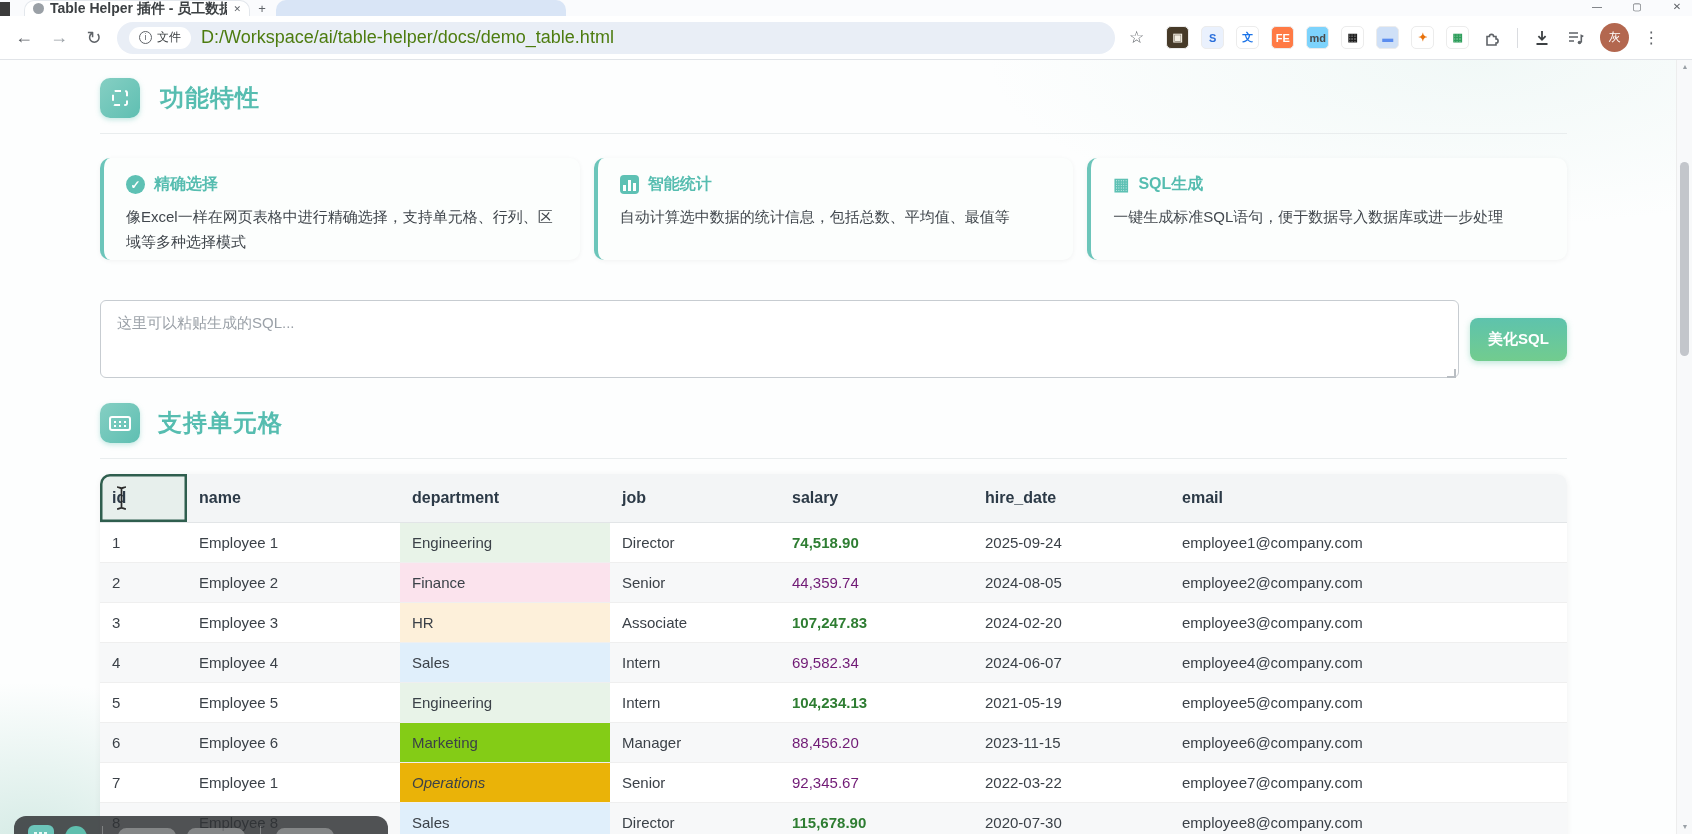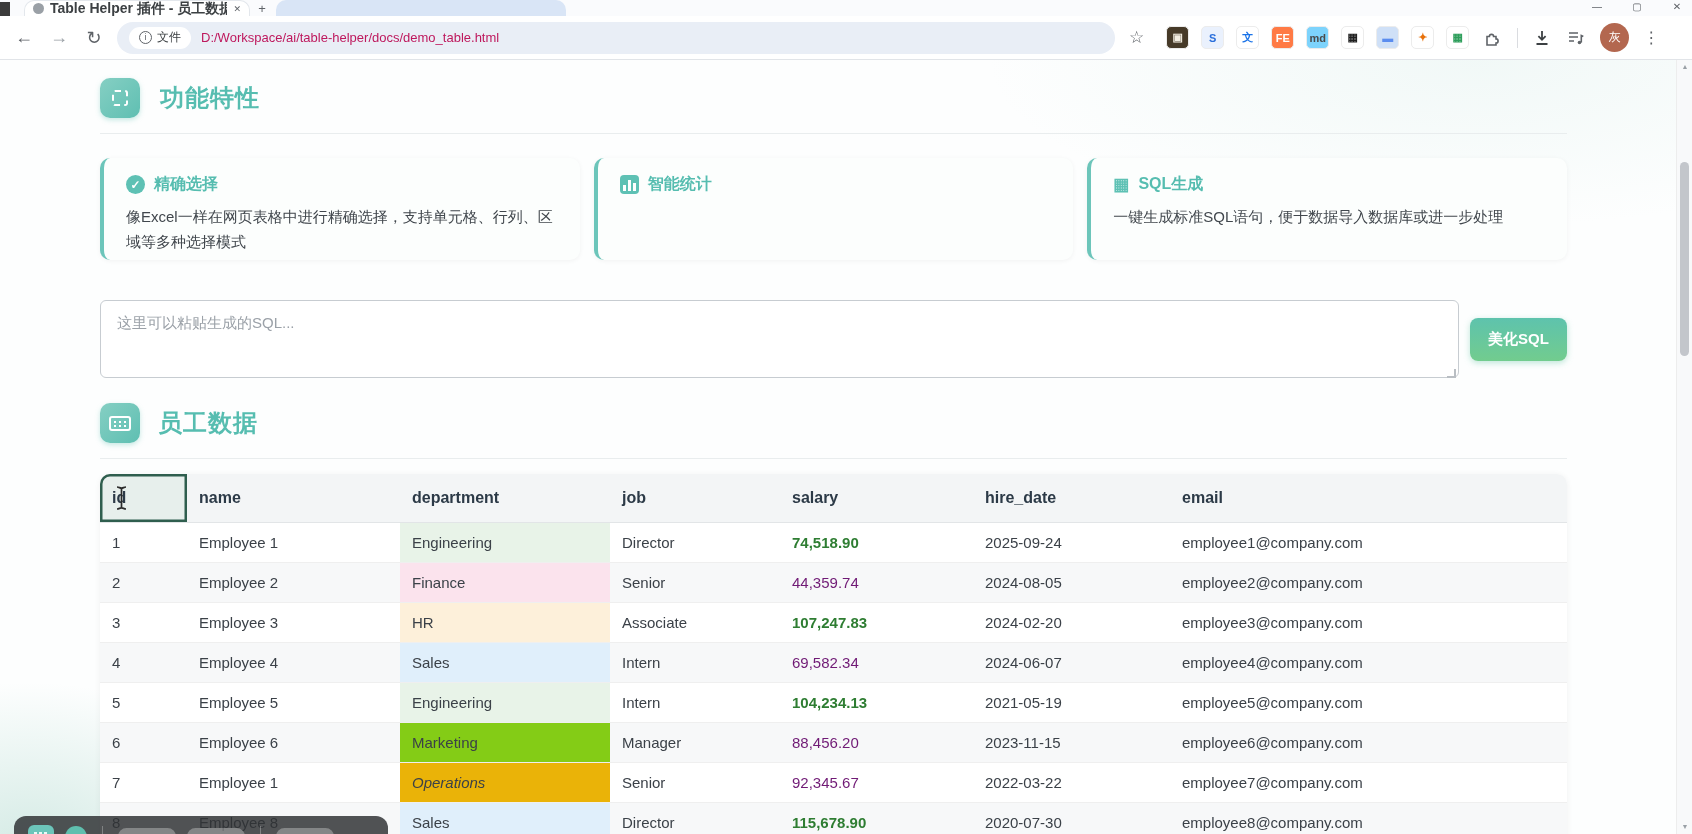--- a/index.html
+++ b/index.html
@@ -31,7 +31,7 @@
   .info-circle { width:13px; height:13px; border:1.4px solid #5f6368; border-radius:50%; color:#5f6368;
                  font-size:9px; line-height:11px; text-align:center; font-style:normal; }
   .chip-label { font-size:12px; color:#3c4043; }
-  .url { font-size:13px; color:#be185d; white-space:nowrap; overflow:hidden; }
+  .url { font-size:18px; color:#4d7c0f; white-space:nowrap; overflow:hidden; }
   .star { font-size:17px; color:#5f6368; margin-left:14px; }
   .ext-row { display:flex; align-items:center; gap:12px; margin-left:22px; }
   .ext-ic { width:23px; height:23px; border-radius:5px; display:flex; align-items:center; justify-content:center;

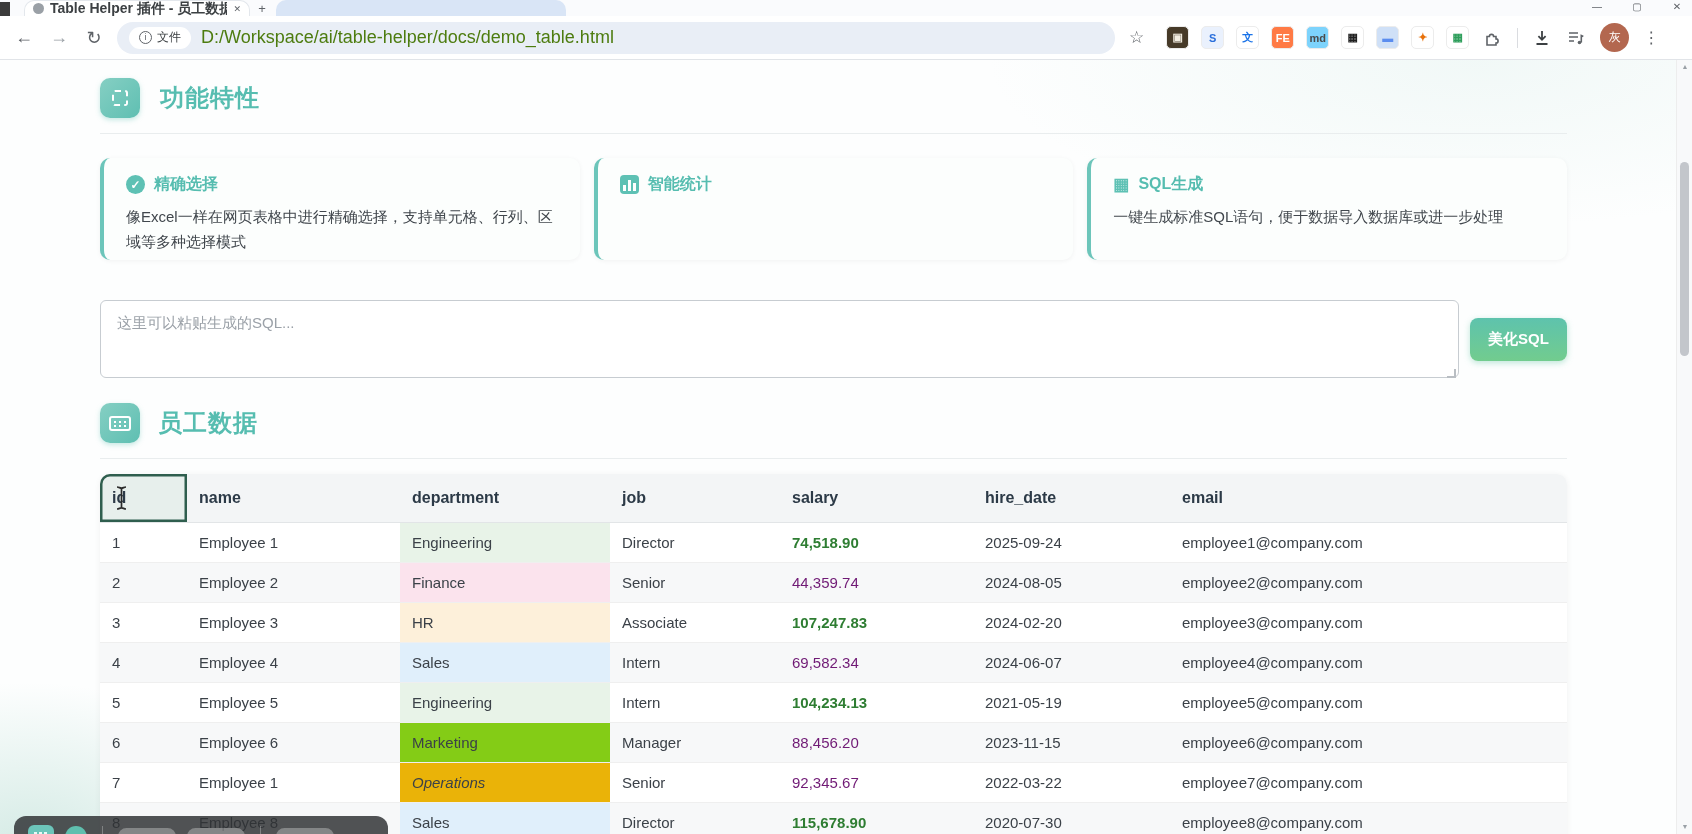--- a/index.html
+++ b/index.html
@@ -218,6 +218,7 @@
             </span>
           <span>智能统计</span>
         </div>
+        <div class="card-desc">自动计算选中数据的统计信息，包括总数、平均值、最值等</div>
       </div>
       <div class="card">
         <div class="card-title">

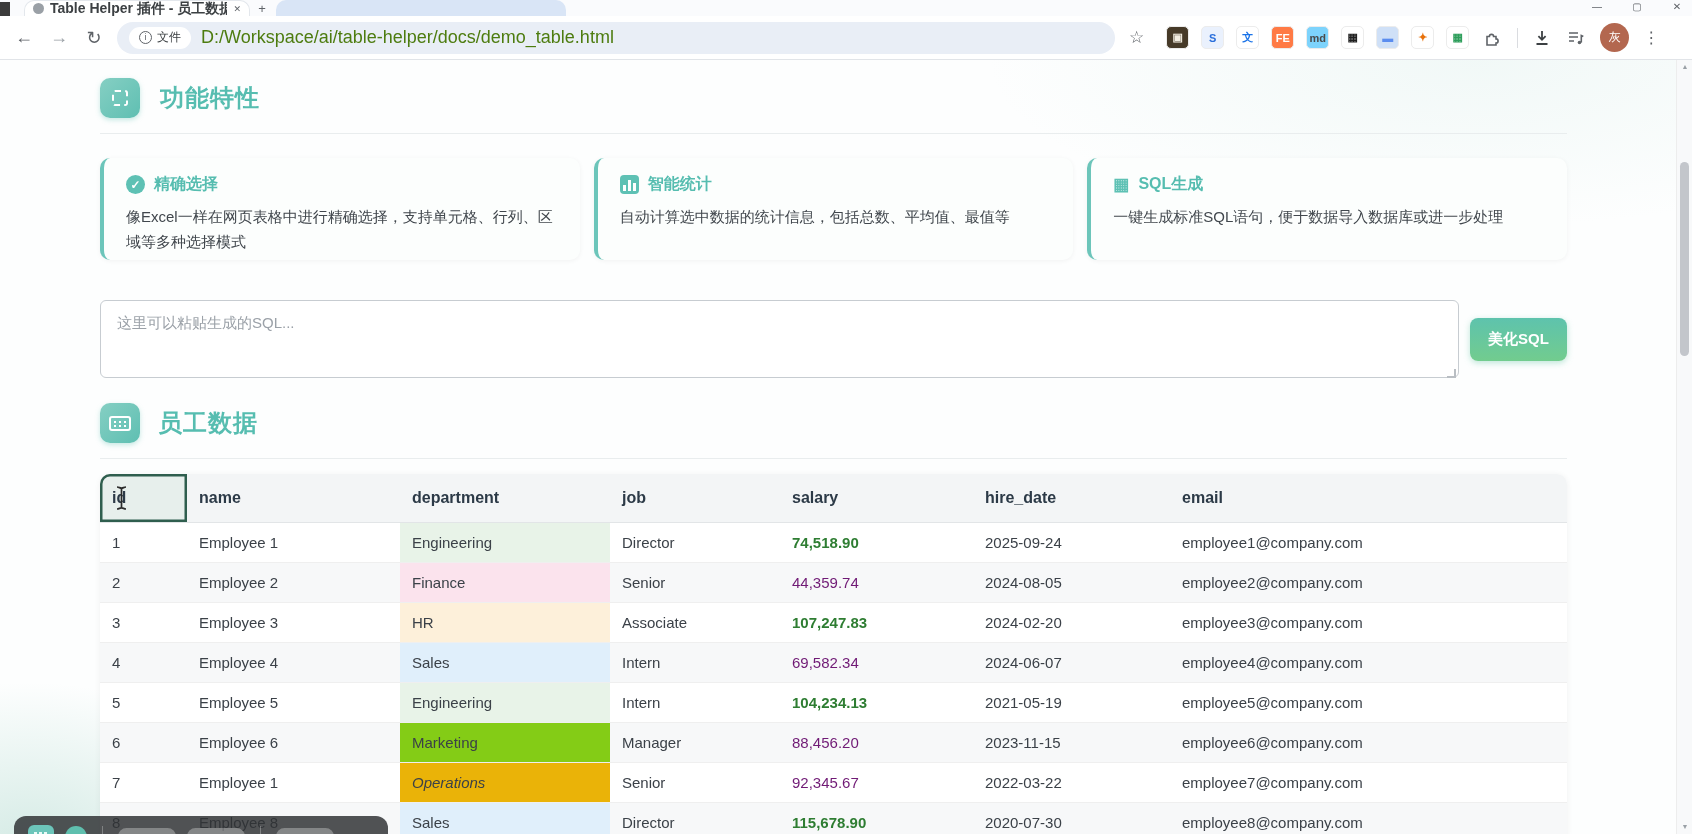--- a/index.html
+++ b/index.html
@@ -243,7 +243,7 @@
             <div class="dots"></div>
           </div>
         </div>
-      <div class="sec-title">员工数据</div>
+      <div class="sec-title">支持单元格</div>
     </div>
     <div class="divider"></div>
 

